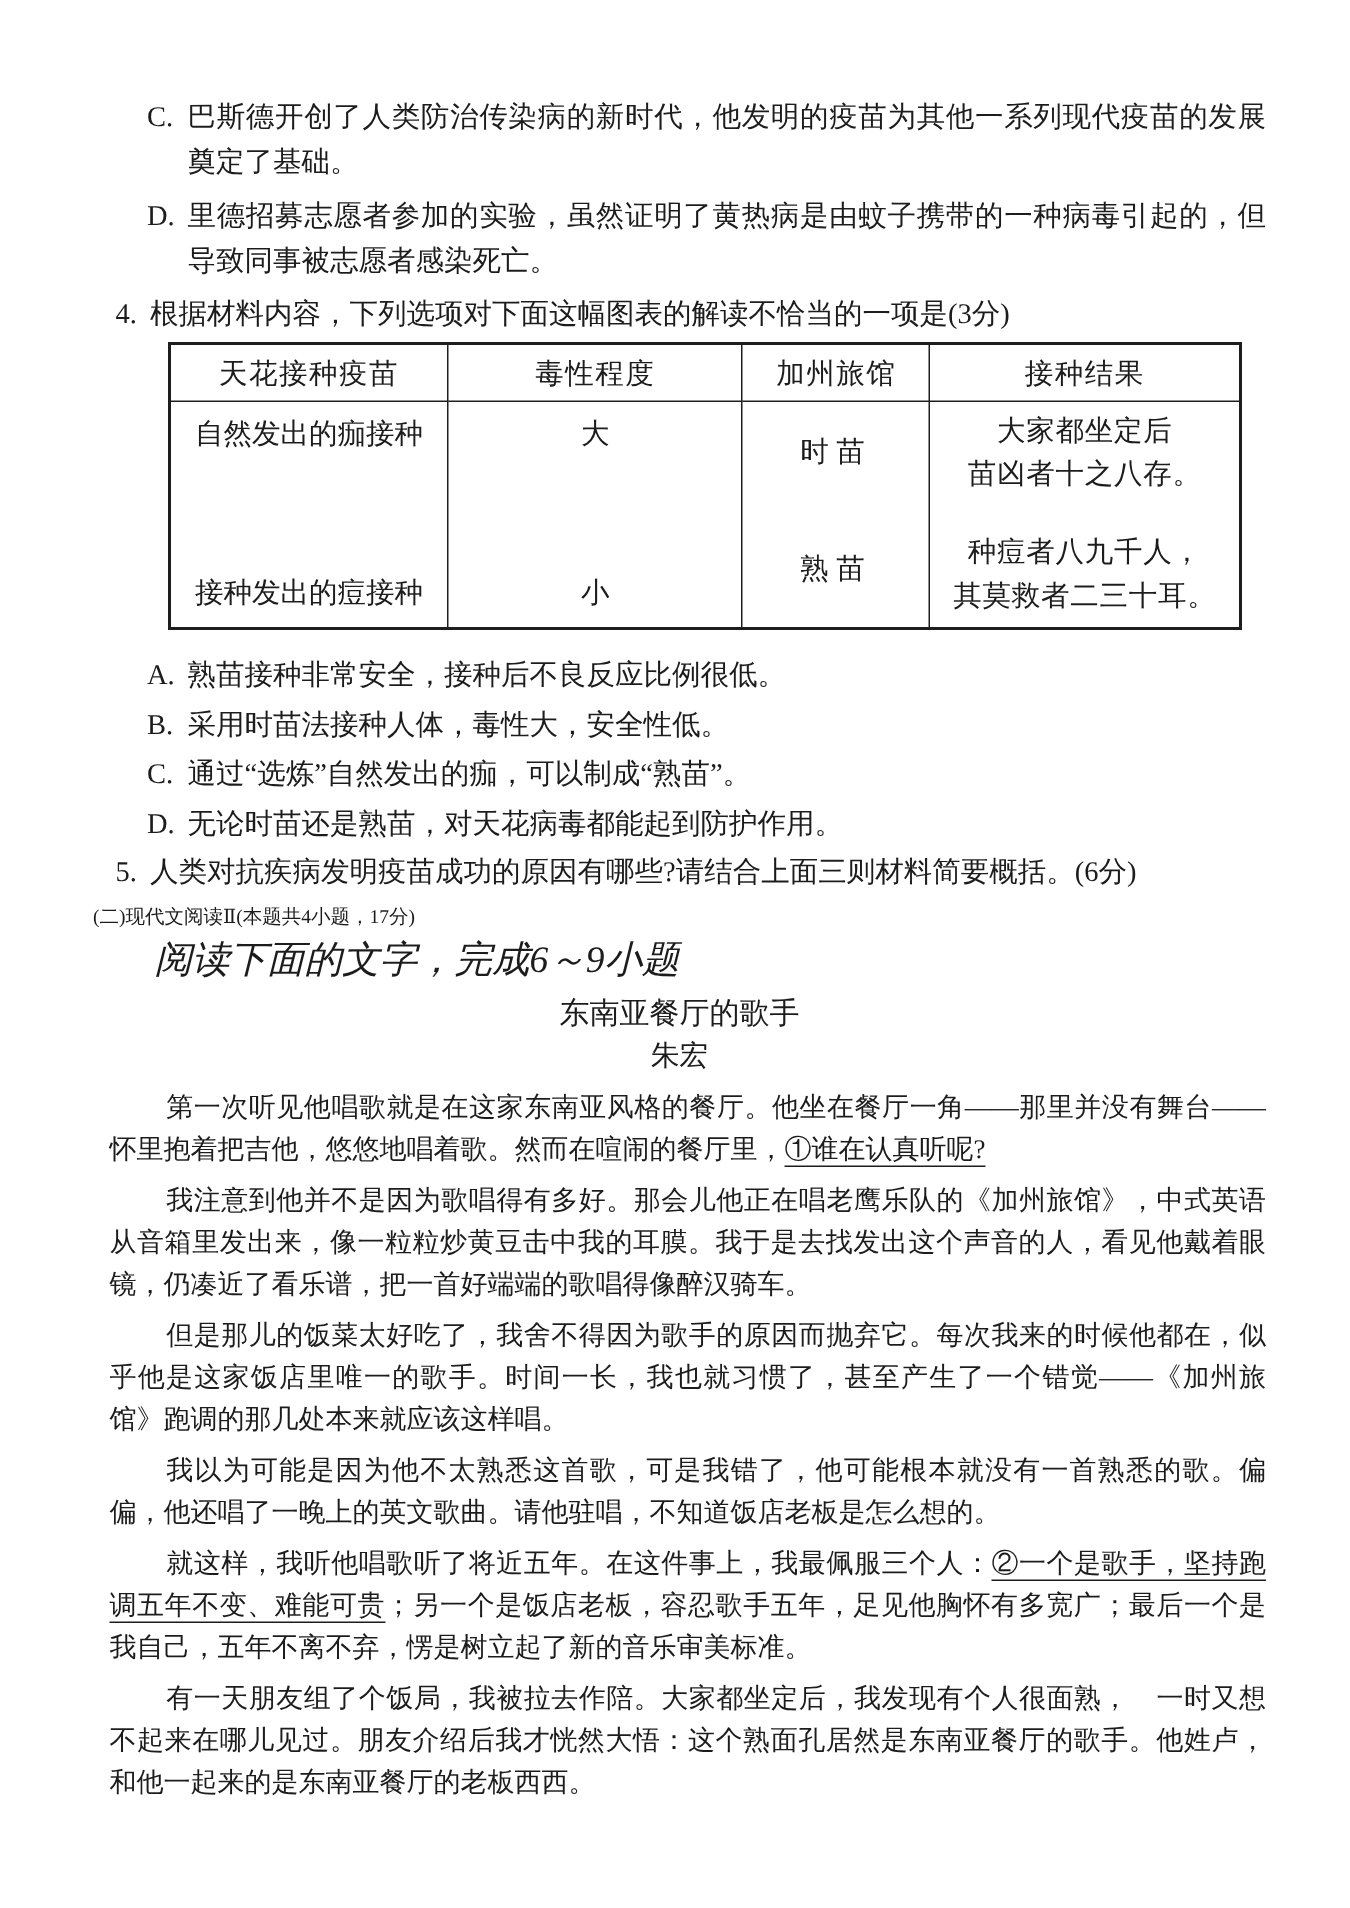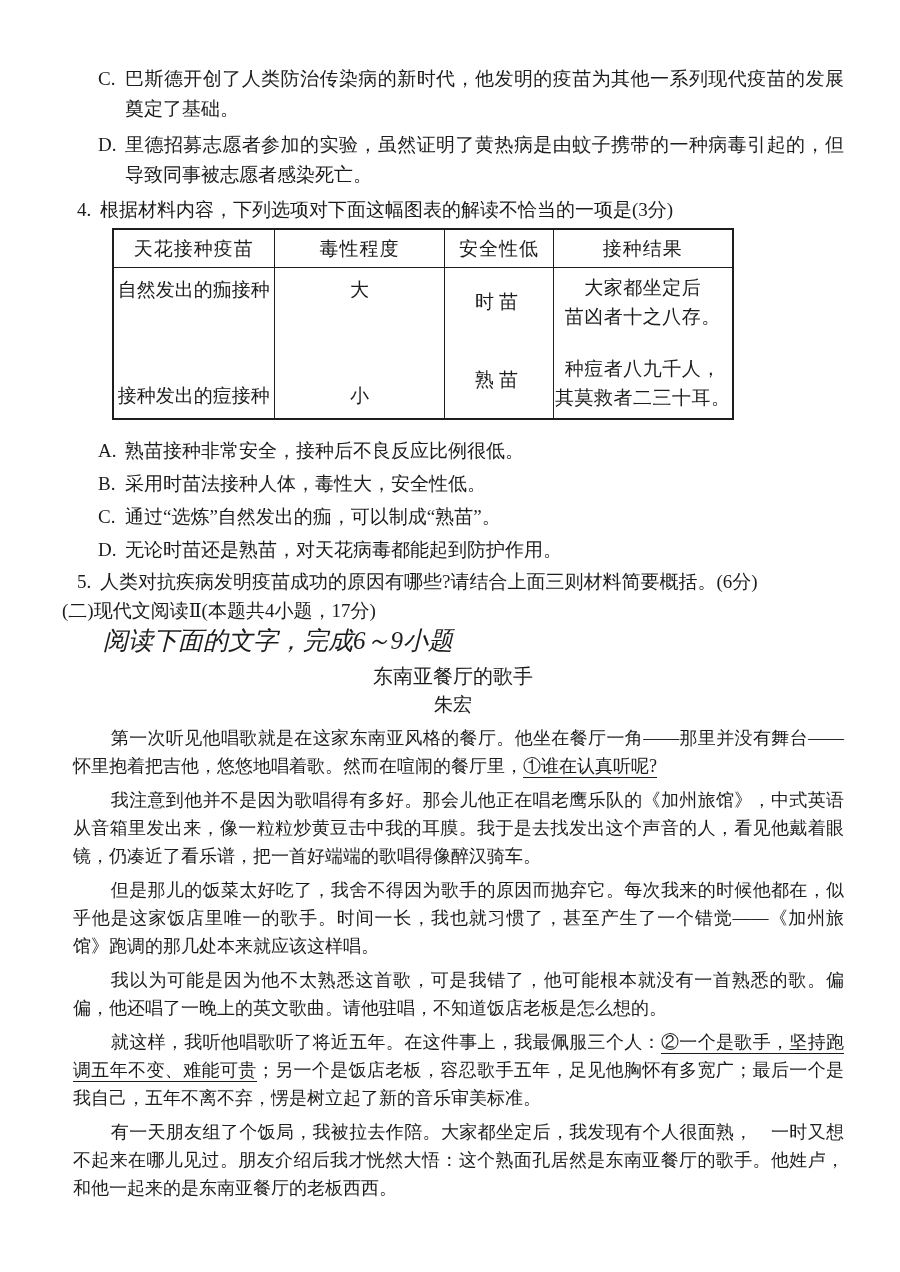--- a/index.html
+++ b/index.html
@@ -48,7 +48,7 @@
   table.vaccine-table {
     border-collapse: collapse;
     margin: 4px 0 16px 50px;
-    width: 622px;
+    width: 716px;
     table-layout: fixed;
     border: 2px solid #1e1e1e;
   }

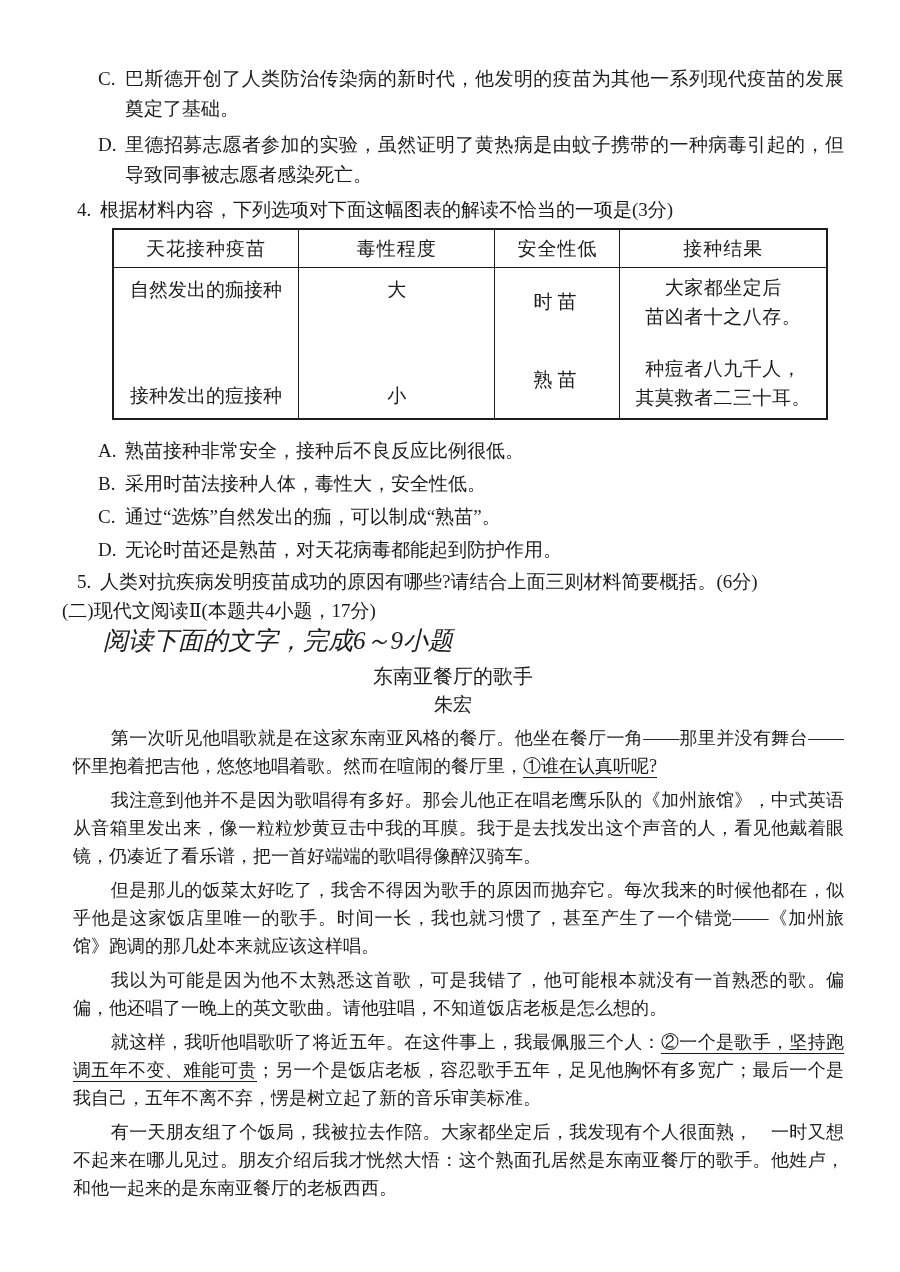--- a/index.html
+++ b/index.html
@@ -156,7 +156,7 @@
       <tr>
         <th>天花接种疫苗</th>
         <th>毒性程度</th>
-        <th>安全性低</th>
+        <th>加州旅馆</th>
         <th>接种结果</th>
       </tr>
     </thead>

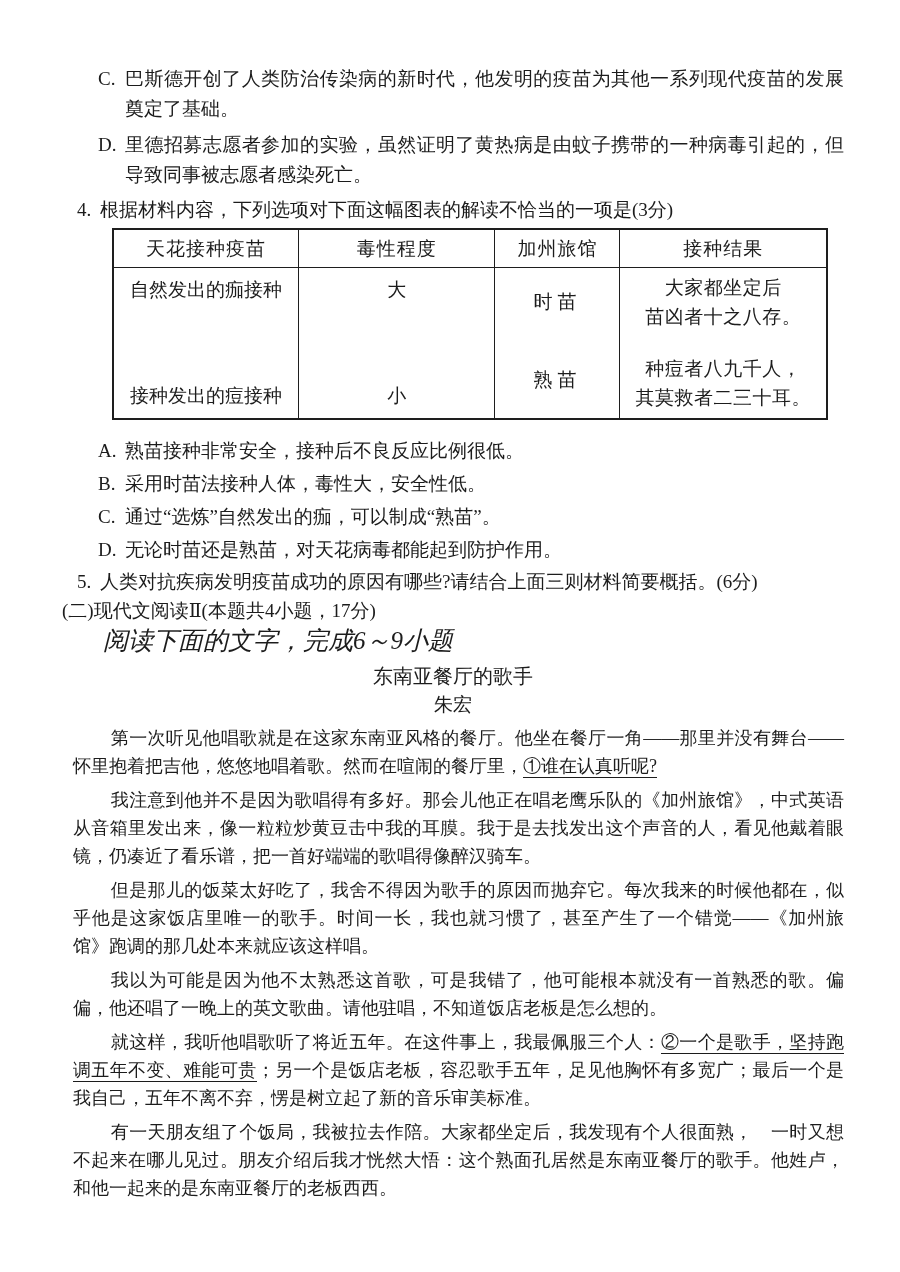--- a/index.html
+++ b/index.html
@@ -85,7 +85,7 @@
   .q4-options .opt-row { margin-bottom: 3px; }
 
   
-  .sec-heading { font-size: 19px; line-height: 30px; margin-top: 0; }
+  .sec-heading { font-size: 13px; line-height: 30px; margin-top: 0; }
   .sec-instruction { font-size: 25px; line-height: 30px; margin-left: 41px; font-style: italic; }
 
   

